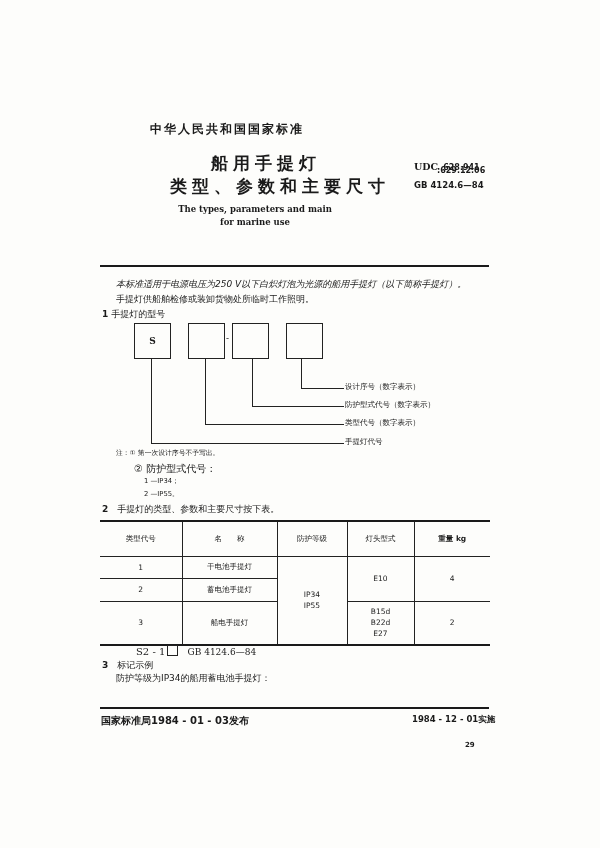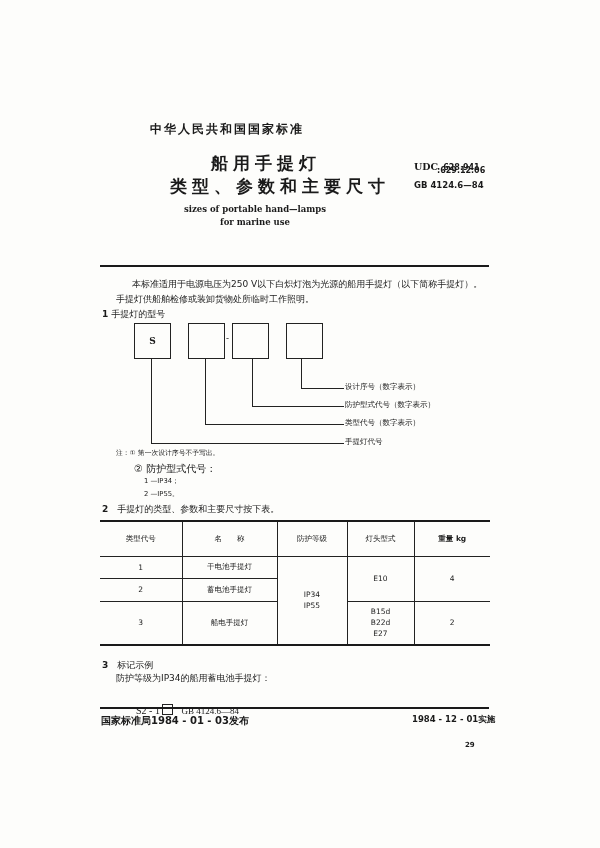--- a/index.html
+++ b/index.html
@@ -54,6 +54,7 @@
 <div class="abs sans t-udc" style="left:414px;top:180px;font-size:8.5px;">GB 4124.6—84</div>
 
 <div class="abs t-en" style="left:170px;top:203px;width:170px;">
+  <div>The types, parameters and main</div>
   <div>sizes of portable hand—lamps</div>
   <div>for marine use</div>
 </div>

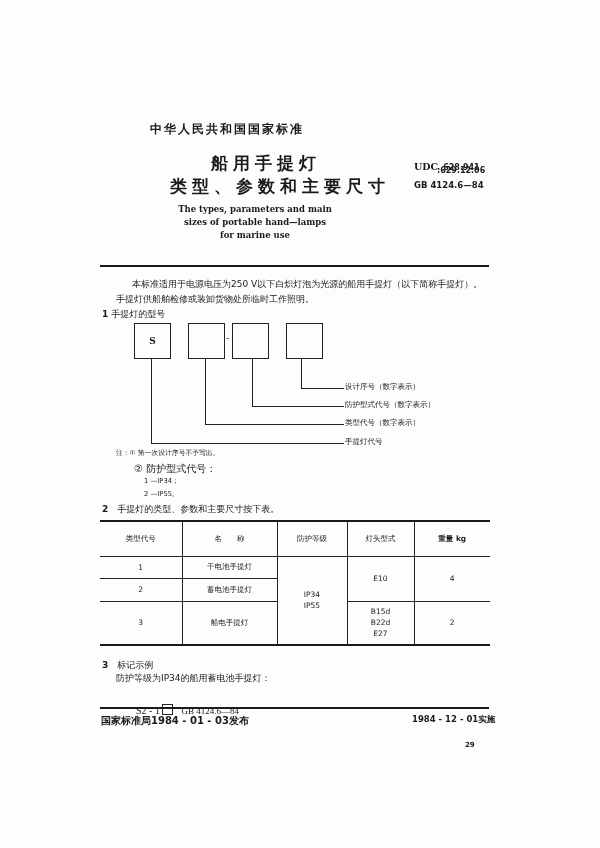--- a/index.html
+++ b/index.html
@@ -55,7 +55,6 @@
 
 <div class="abs t-en" style="left:170px;top:203px;width:170px;">
   <div>The types, parameters and main</div>
-  <div>sizes of portable hand—lamps</div>
   <div>for marine use</div>
 </div>
 

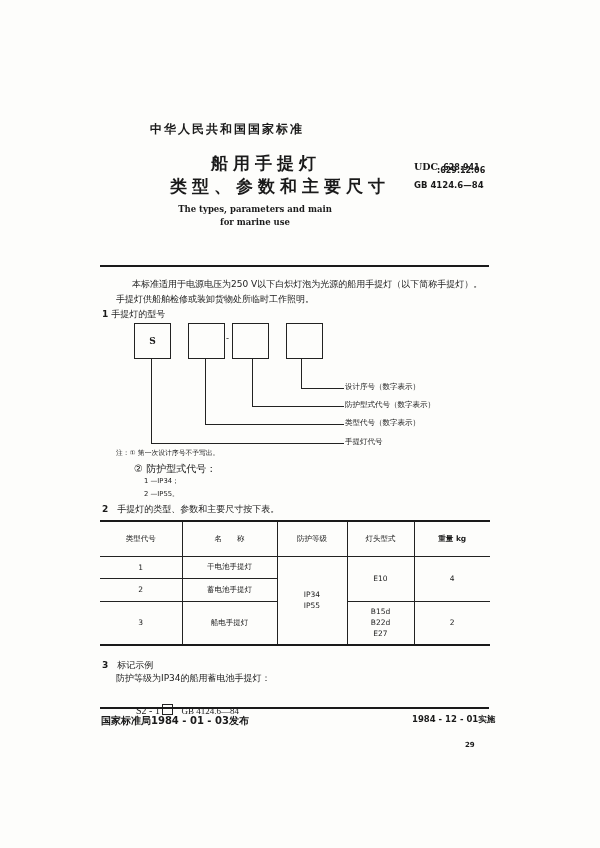--- a/index.html
+++ b/index.html
@@ -60,7 +60,7 @@
 
 <div class="hr" style="left:100px;top:265px;width:389px;height:1.5px;"></div>
 
-<div class="abs sans t-body" style="left:132px;top:278px;">本标准适用于电源电压为250 V以下白炽灯泡为光源的船用手提灯（以下简称手提灯）。</div>
+<div class="abs sans t-body" style="left:116px;top:278px;font-style:italic;">本标准适用于电源电压为250 V以下白炽灯泡为光源的船用手提灯（以下简称手提灯）。</div>
 <div class="abs sans t-body" style="left:116px;top:293px;">手提灯供船舶检修或装卸货物处所临时工作照明。</div>
 
 <div class="abs sans t-body" style="left:102px;top:308px;">

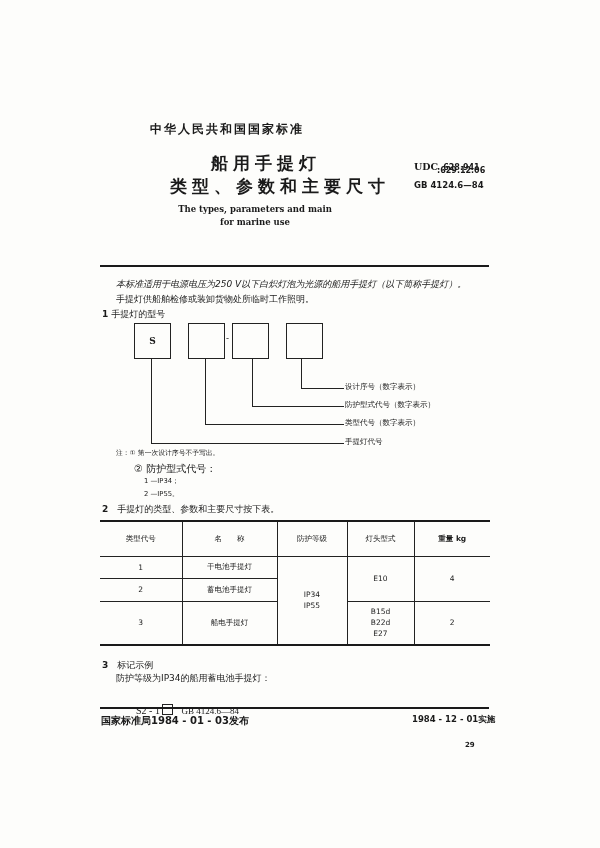--- a/index.html
+++ b/index.html
@@ -150,7 +150,7 @@
   <span style="margin-left:6px;">标记示例</span>
 </div>
 <div class="abs sans t-body" style="left:116px;top:672px;">防护等级为IP34的船用蓄电池手提灯：</div>
-<div class="abs" style="left:136px;top:704px;font-size:10px;font-family:Liberation Serif, serif;">
+<div class="abs" style="left:136px;top:645px;font-size:10px;">
   <span>S2 - 1</span><span class="ex-box"></span>
   <span style="margin-left:4px;font-size:9px;">GB 4124.6—84</span>
 </div>

